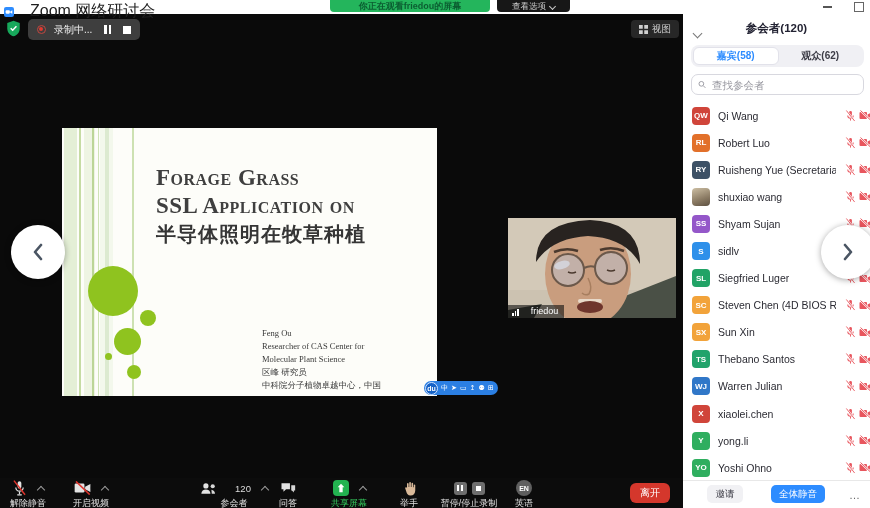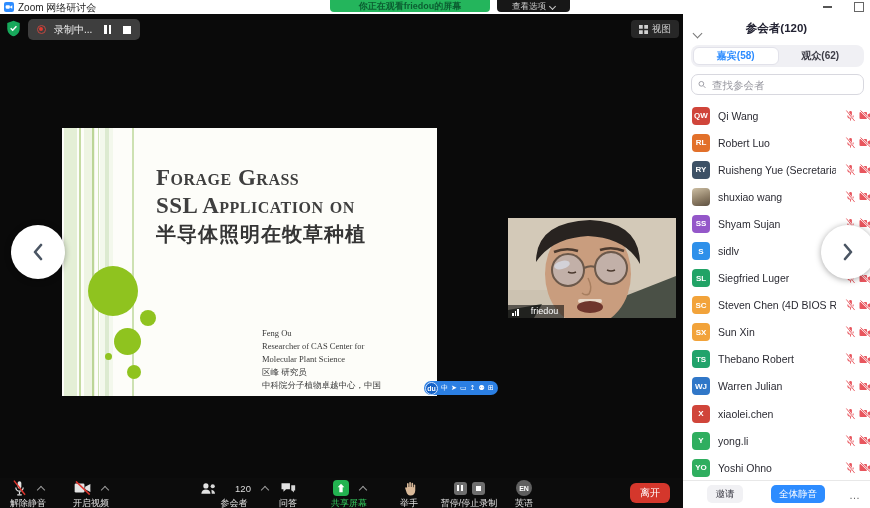--- a/index.html
+++ b/index.html
@@ -8,8 +8,8 @@
 
   
   .titlebar{position:absolute;left:0;top:0;width:870px;height:14px;background:#fff;z-index:30;}
-  .tb-left{position:absolute;left:4px;top:1px;display:flex;align-items:center;gap:4px;
-           font-size:10px;color:#1f1f1f;}
+  .tb-left{position:absolute;left:4px;top:1px;display:flex;align-items:center;gap:16px;
+           font-size:16px;color:#1f1f1f;}
   .banner{position:absolute;left:330px;top:0;width:160px;height:12px;background:#24b55c;
           color:#0b5e31;font-size:9px;line-height:12px;text-align:center;font-weight:bold;
           border-radius:0 0 4px 4px;}

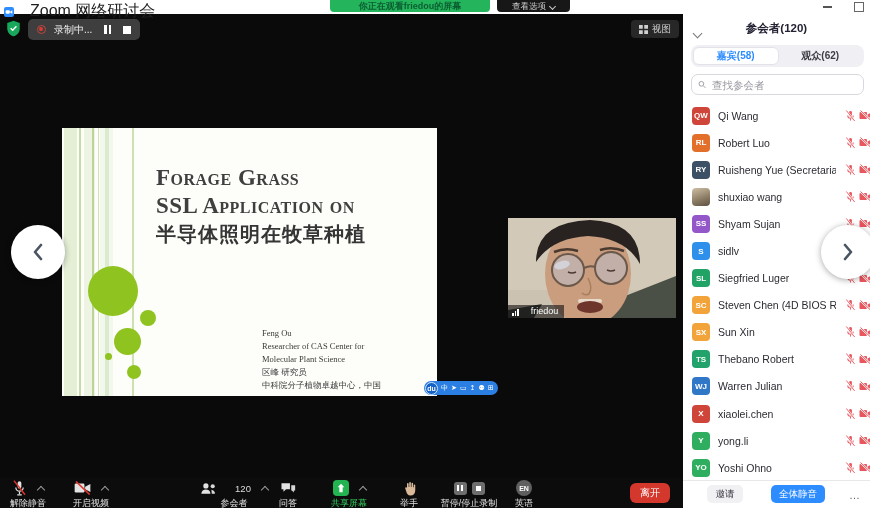--- a/index.html
+++ b/index.html
@@ -604,7 +604,7 @@
 
   <li class="p-row">
     <span class="p-avatar" style="background: rgb(33, 163, 107);">TS</span>
-    <span class="p-name">Thebano Robert</span>
+    <span class="p-name">Thebano Santos</span>
     <span class="p-icons">
       <svg width="11" height="12" viewBox="0 0 24 26">
         <g fill="#e8565e">

